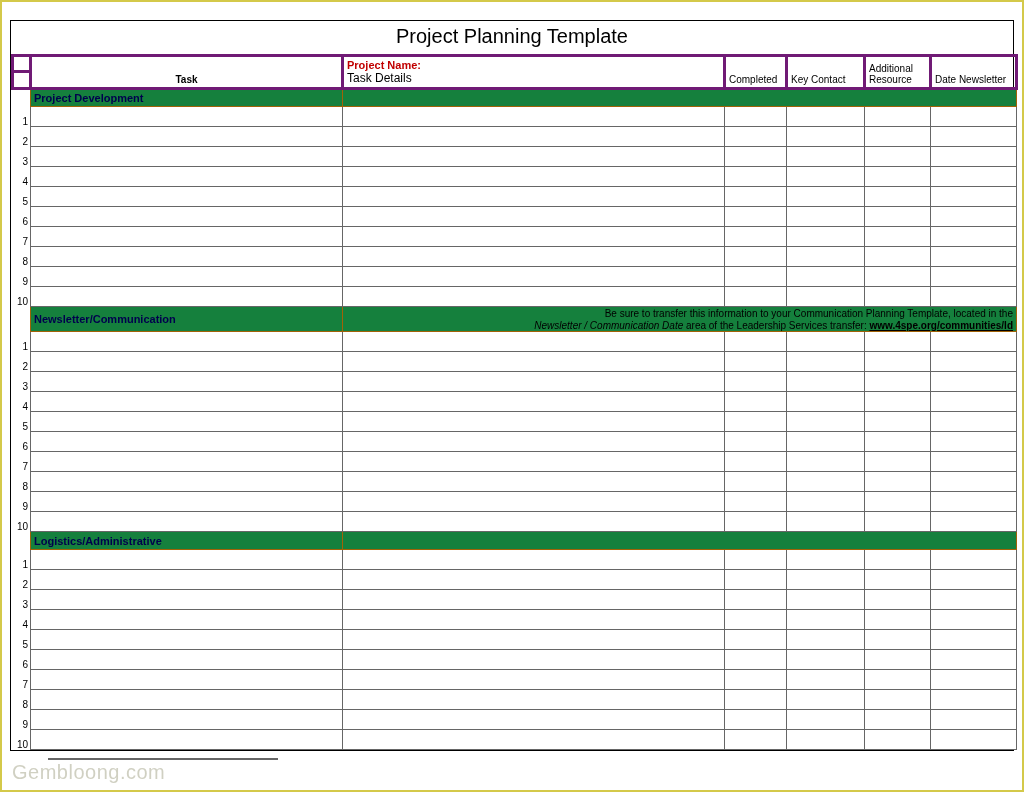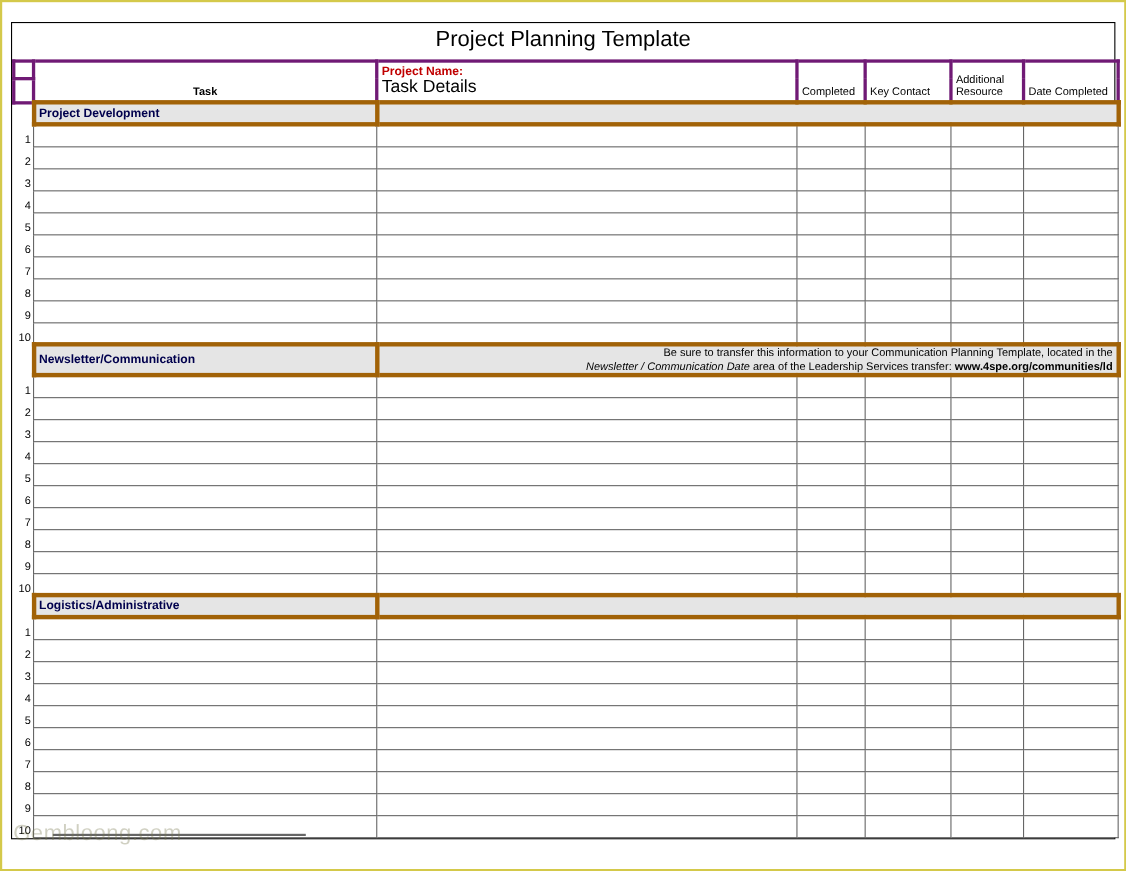--- a/index.html
+++ b/index.html
@@ -44,7 +44,7 @@
     border-bottom: none !important;
   }
   .hdr-sub {
-    color: #000; font-size: 16px; padding: 0 3px 2px 3px;
+    color: #000; font-size: 12px; padding: 0 3px 2px 3px;
     border-top: none !important;
   }
   .hdr-col {

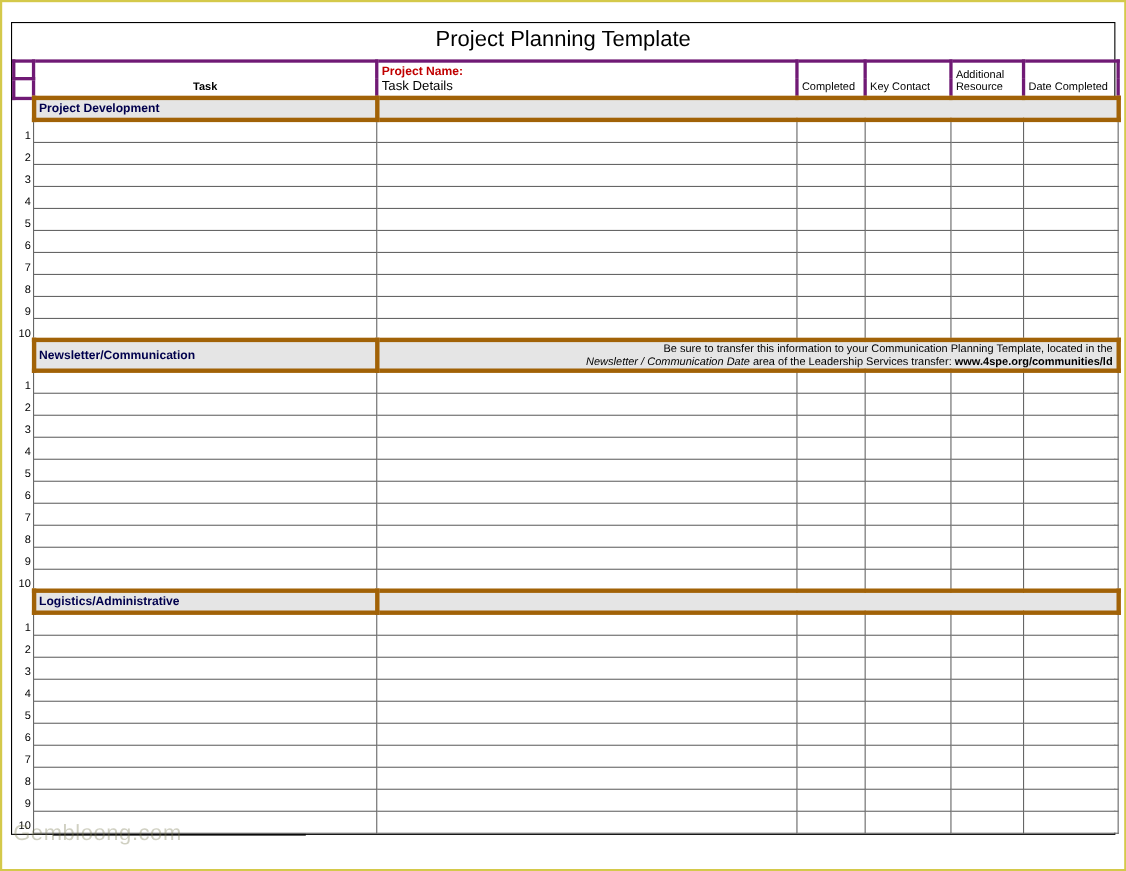--- a/index.html
+++ b/index.html
@@ -126,7 +126,7 @@
         <span>Additional</span><br>
         <span>Resource</span>
       </td>
-      <td rowspan="2" class="hdr-col">Date Completed</td>
+      <td rowspan="2" class="hdr-col">Date Newsletter</td>
     </tr>
     <tr class="hdr">
       <td class="noframe num"></td>

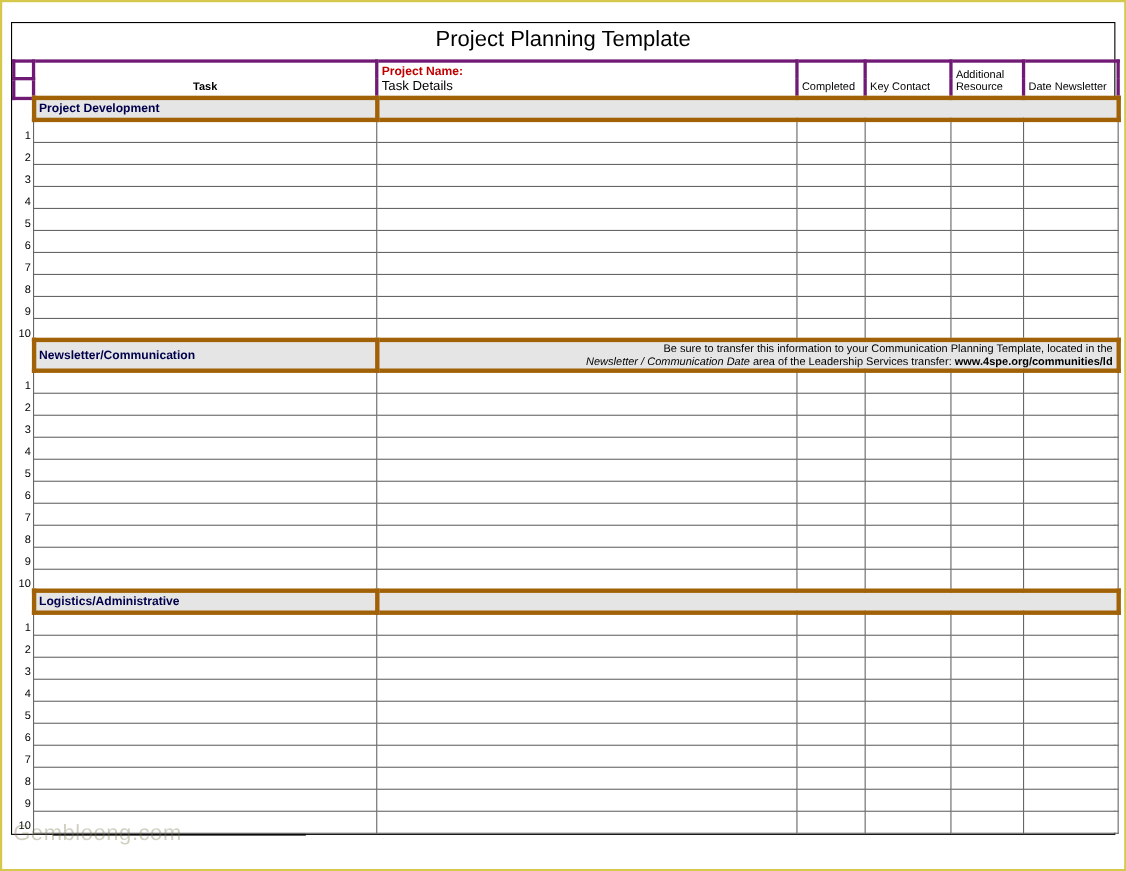--- a/index.html
+++ b/index.html
@@ -53,8 +53,8 @@
   .twoline { line-height: 1.05; }
 
   .section td {
-    background: #e5e5e5;
-    border: 4px solid #a16207;
+    background: #15803d;
+    border: 1px solid #a16207;
     height: 18px;
   }
   .section .num { background: #fff; border: none; }

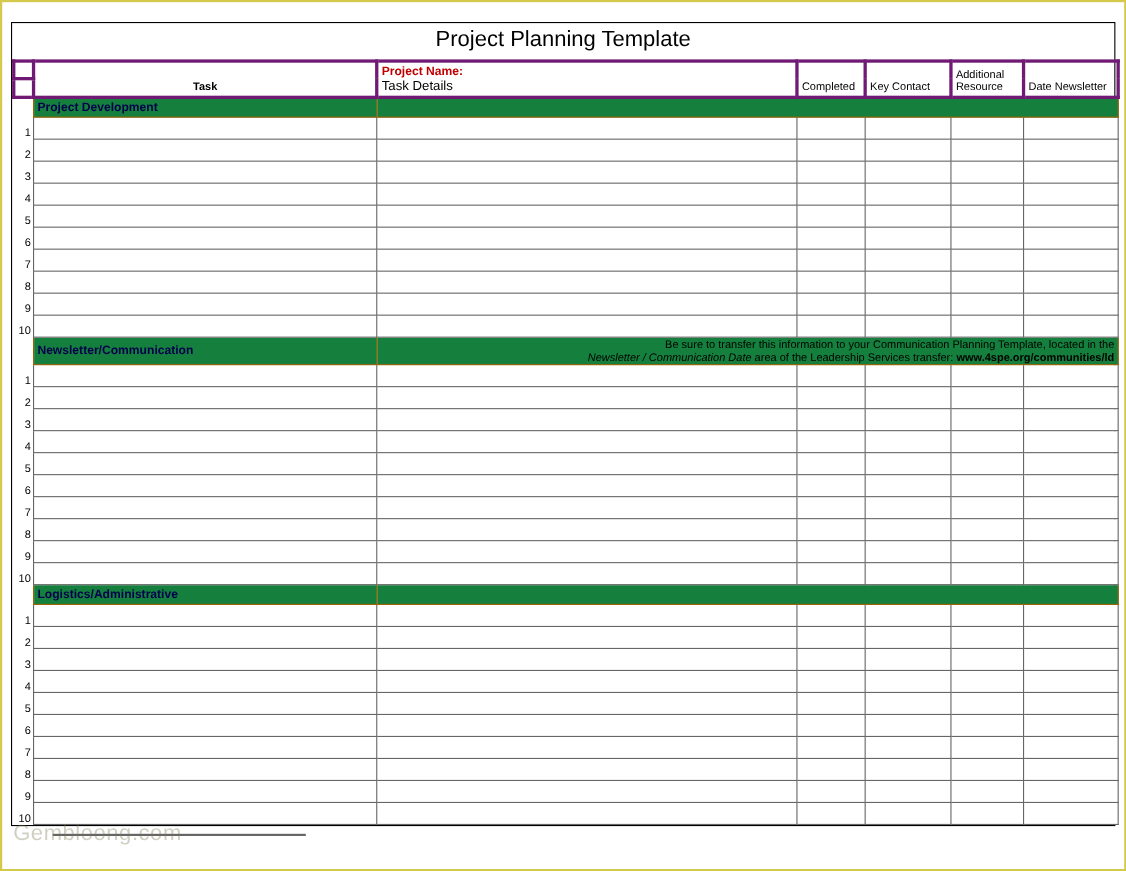--- a/index.html
+++ b/index.html
@@ -67,7 +67,7 @@
     vertical-align: top; line-height: 1.15; text-align: right;
   }
   .section-note .l2 { font-style: italic; }
-  .section-note a { color: #000; }
+  .section-note a { color: #000; text-decoration: underline; }
   .section-note .bold { font-weight: bold; }
 
   .row td {

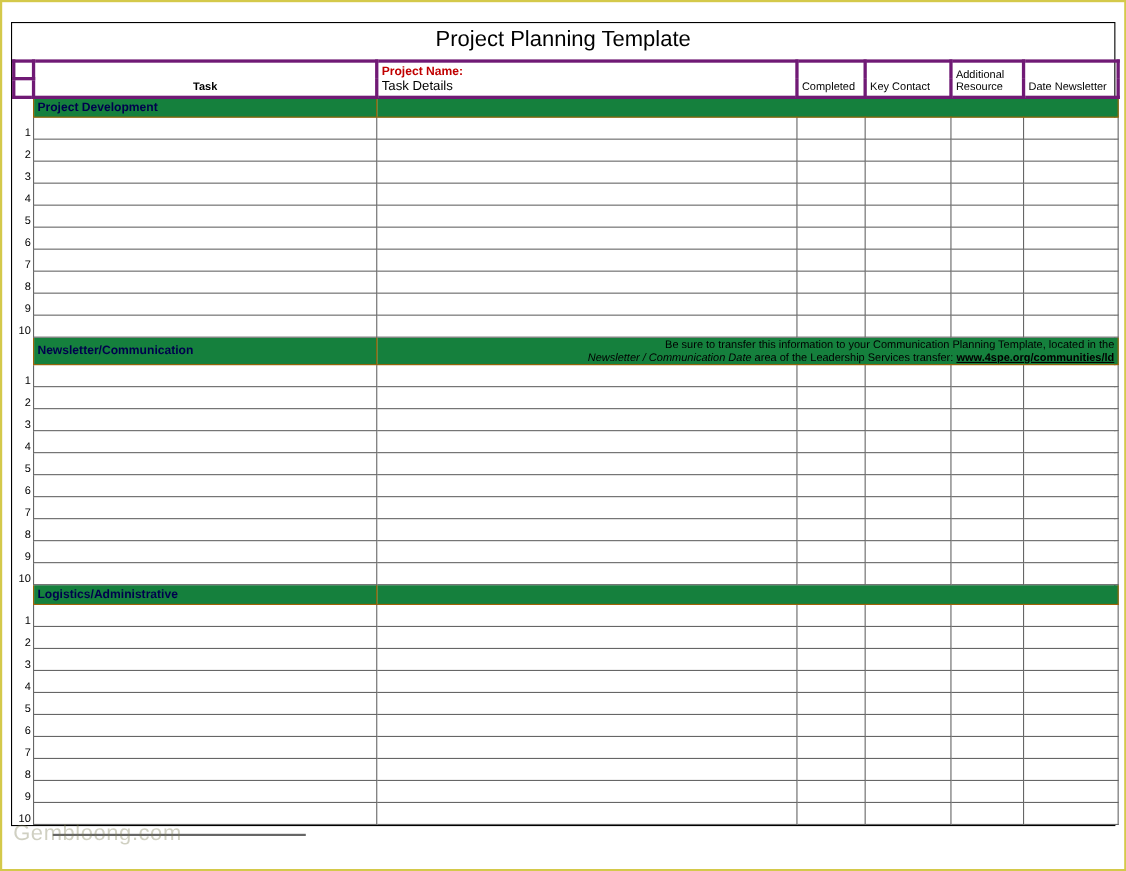--- a/index.html
+++ b/index.html
@@ -85,7 +85,7 @@
 
   .watermark {
     position: absolute;
-    left: 10px; bottom: 20px;
+    left: 10px; bottom: 6px;
     font-size: 20px;
     color: rgba(120,120,80,0.35);
     font-family: Arial, sans-serif;

